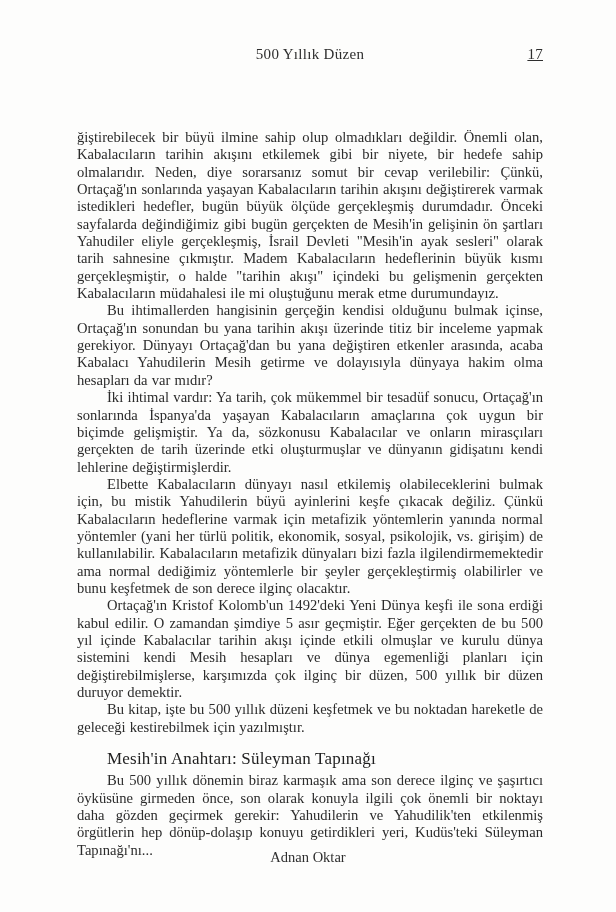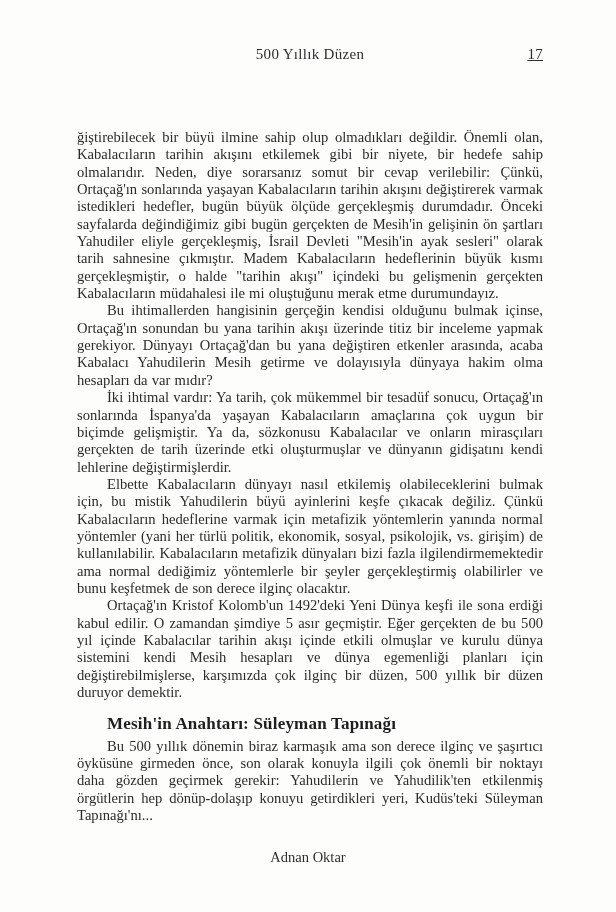--- a/index.html
+++ b/index.html
@@ -97,6 +97,7 @@
     <p class="para">İki ihtimal vardır: Ya tarih, çok mükemmel bir tesadüf sonucu, Ortaçağ'ın sonlarında İspanya'da yaşayan Kabalacıların amaçlarına çok uygun bir biçimde gelişmiştir. Ya da, sözkonusu Kabalacılar ve onların mirasçıları gerçekten de tarih üzerinde etki oluşturmuşlar ve dünyanın gidişatını kendi lehlerine değiştirmişlerdir.</p>
     <p class="para">Elbette Kabalacıların dünyayı nasıl etkilemiş olabileceklerini bulmak için, bu mistik Yahudilerin büyü ayinlerini keşfe çıkacak değiliz. Çünkü Kabalacıların hedeflerine varmak için metafizik yöntemlerin yanında normal yöntemler (yani her türlü politik, ekonomik, sosyal, psikolojik, vs. girişim) de kullanılabilir. Kabalacıların metafizik dünyaları bizi fazla ilgilendirmemektedir ama normal dediğimiz yöntemlerle bir şeyler gerçekleştirmiş olabilirler ve bunu keşfetmek de son derece ilginç olacaktır.</p>
     <p class="para">Ortaçağ'ın Kristof Kolomb'un 1492'deki Yeni Dünya keşfi ile sona erdiği kabul edilir. O zamandan şimdiye 5 asır geçmiştir. Eğer gerçekten de bu 500 yıl içinde Kabalacılar tarihin akışı içinde etkili olmuşlar ve kurulu dünya sistemini kendi Mesih hesapları ve dünya egemenliği planları için değiştirebilmişlerse, karşımızda çok ilginç bir düzen, 500 yıllık bir düzen duruyor demektir.</p>
+    <p class="para">Bu kitap, işte bu 500 yıllık düzeni keşfetmek ve bu noktadan hareketle de geleceği kestirebilmek için yazılmıştır.</p>
 
     <h2 class="section-heading">Mesih'in Anahtarı: Süleyman Tapınağı</h2>
 

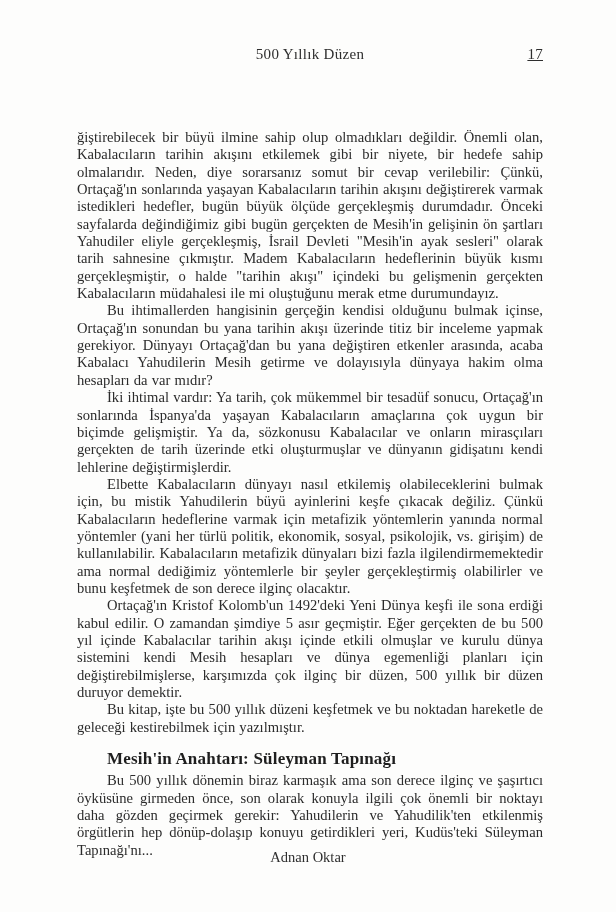--- a/index.html
+++ b/index.html
@@ -66,7 +66,7 @@
     margin: 14px 0 5px 30px;
     padding: 0;
     font-size: 17px;
-    font-weight: 700;
+    font-weight: 400;
     letter-spacing: 0.2px;
     text-align: left;
     color: #1e1e1e;

